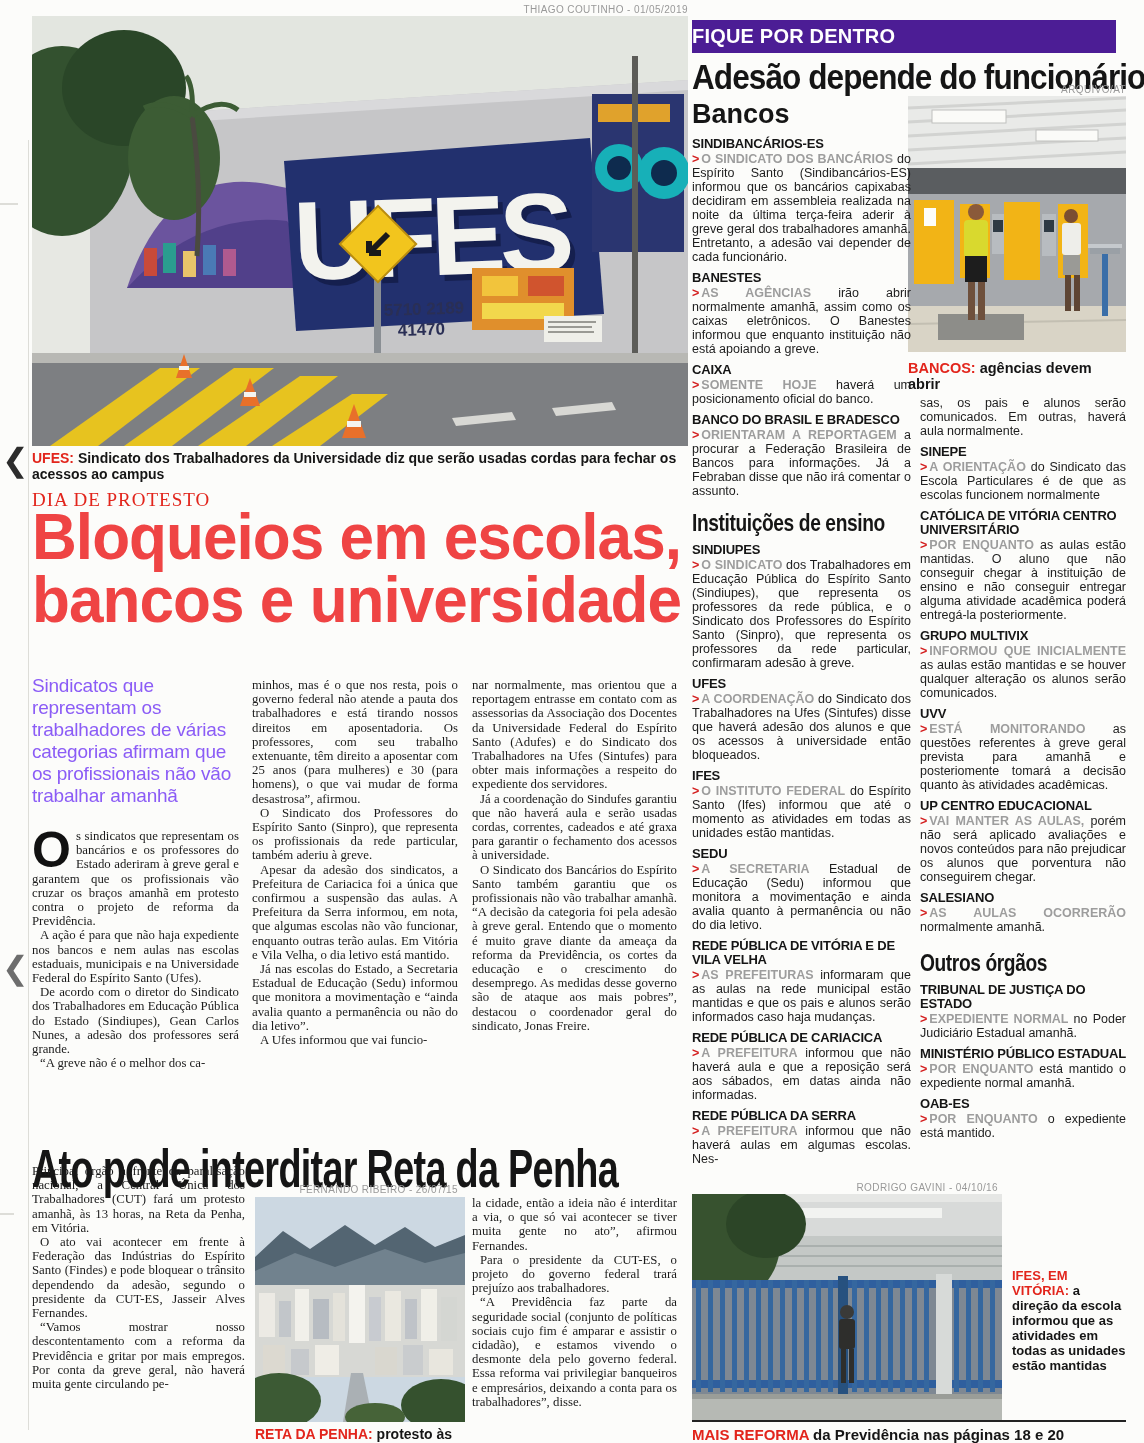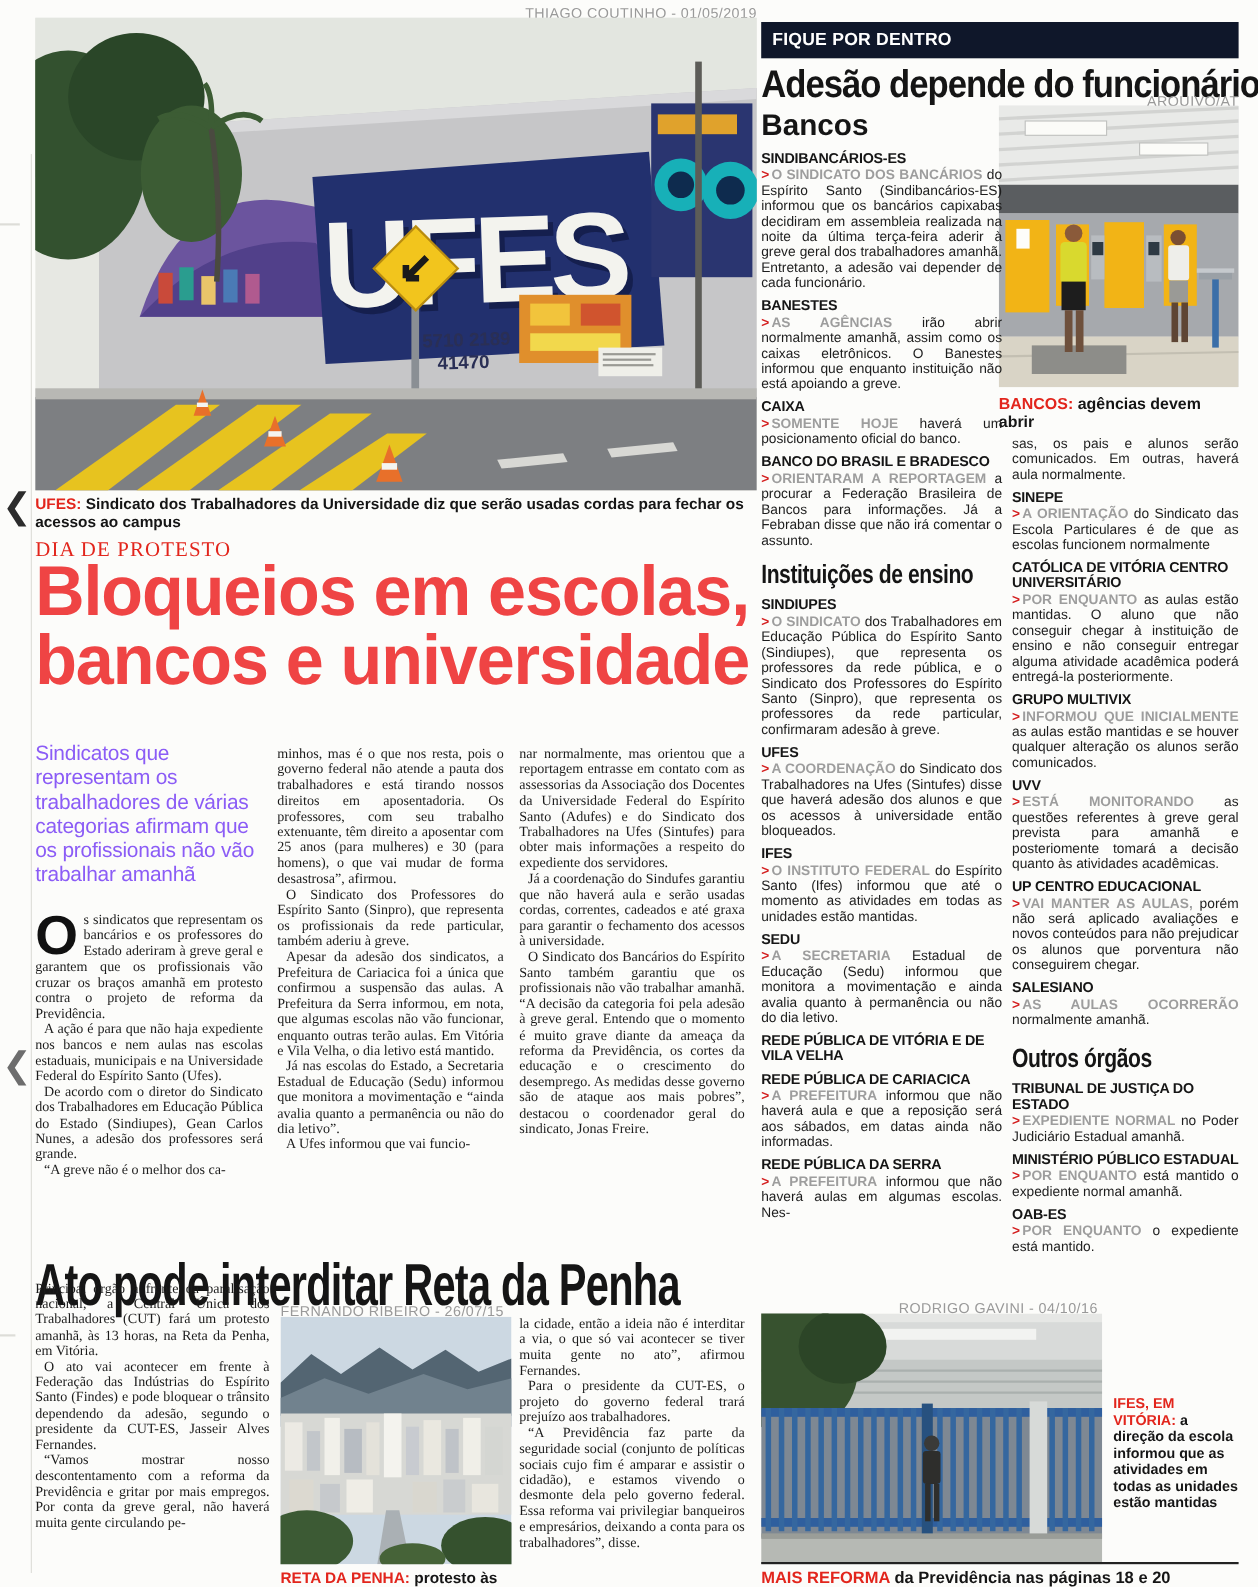--- a/index.html
+++ b/index.html
@@ -7,7 +7,7 @@
         overflow:hidden;font-family:"Liberation Sans",sans-serif;color:#1a1a1a;}
   .abs{position:absolute;}
   
-  .credit{font-size:13px;color:#999;letter-spacing:.4px;text-transform:uppercase;}
+  .credit{font-size:10px;color:#999;letter-spacing:.4px;text-transform:uppercase;}
   .tr{text-align:right;}
   
   .cap{font-weight:bold;font-size:14px;line-height:16px;color:#151515;}

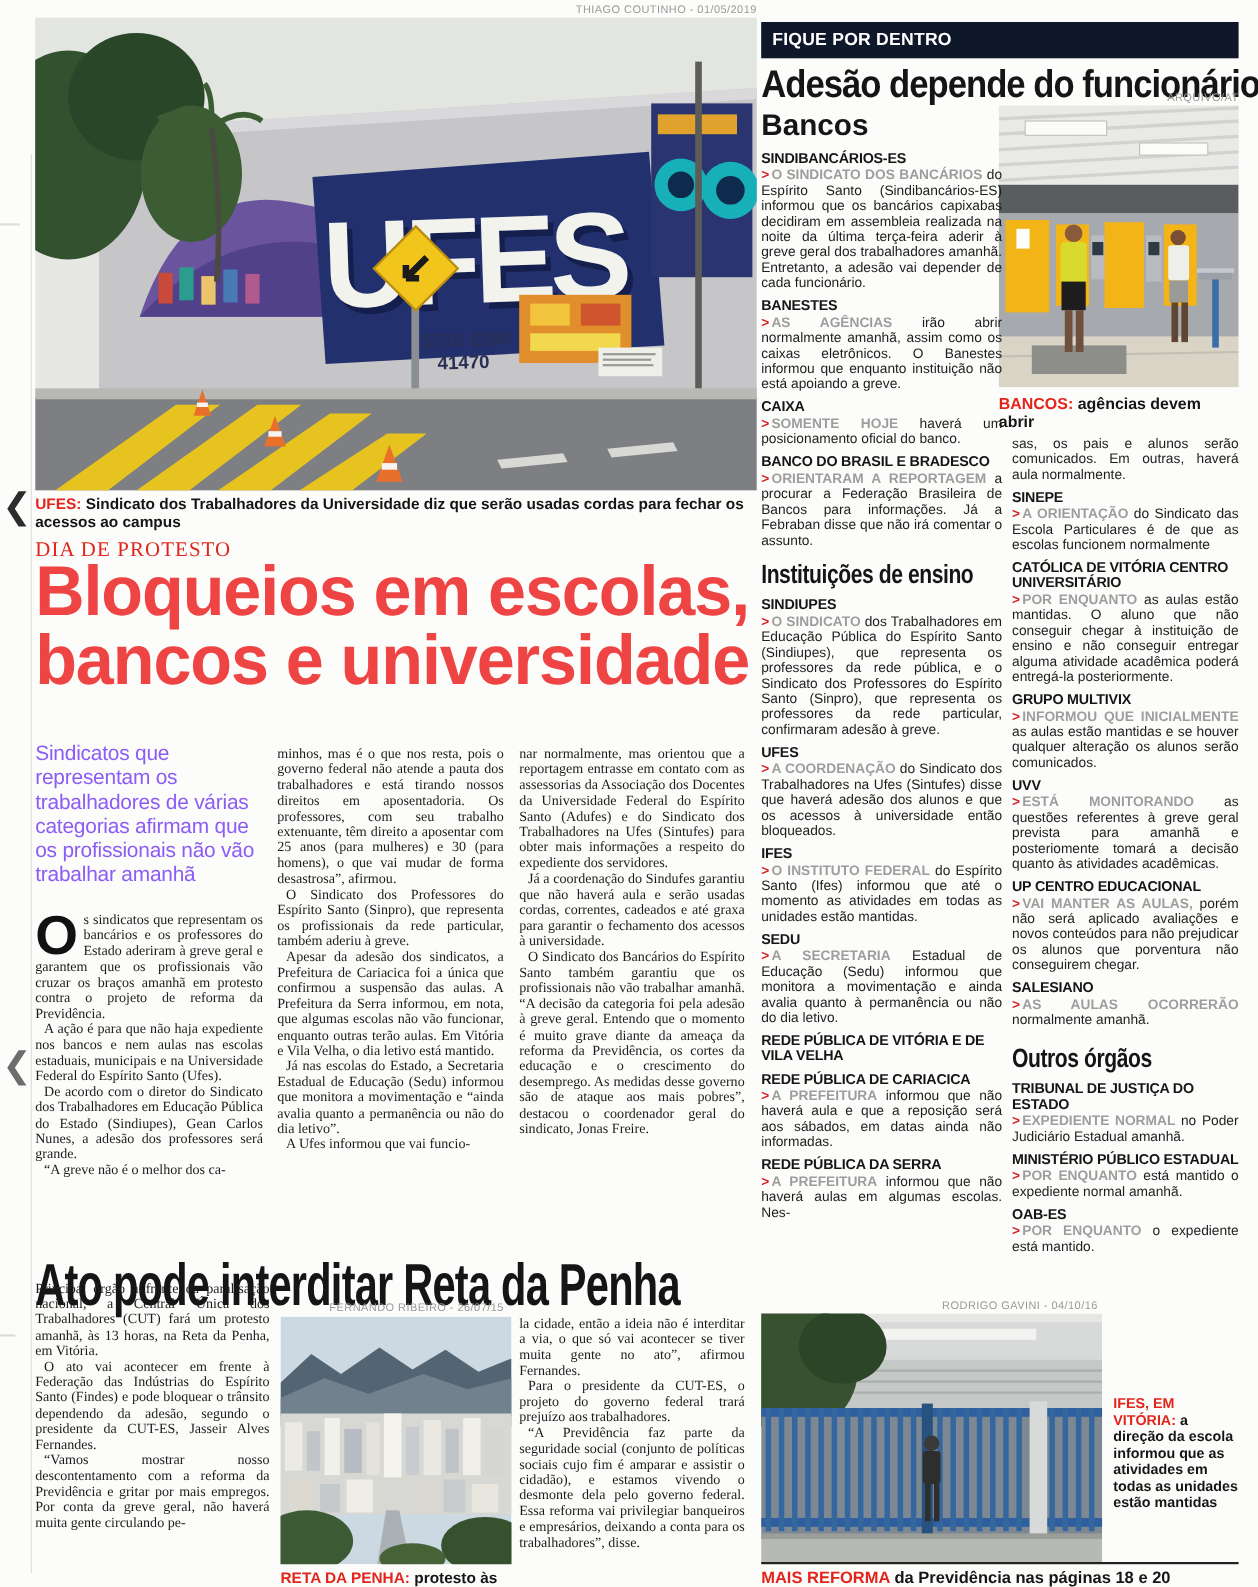--- a/index.html
+++ b/index.html
@@ -29,8 +29,8 @@
            font-size:50px;line-height:41px;margin:1px 5px 0 0;color:#111;}
   .colbox{overflow:hidden;}
   
-  .banner{background:#0f172a;color:#fff;font-weight:bold;font-size:16px;line-height:33px;
-          padding-left:10px;letter-spacing:.2px;}
+  .banner{background:#4c1d95;color:#fff;font-weight:bold;font-size:20px;line-height:33px;
+          letter-spacing:.2px;}
   .sb-headline{font-weight:bold;font-size:35px;line-height:38px;letter-spacing:-1px;color:#151515;
                white-space:nowrap;transform:scaleX(.9);transform-origin:left;}
   .sb-section-title{font-weight:bold;font-size:27px;line-height:30px;color:#151515;margin:0;}

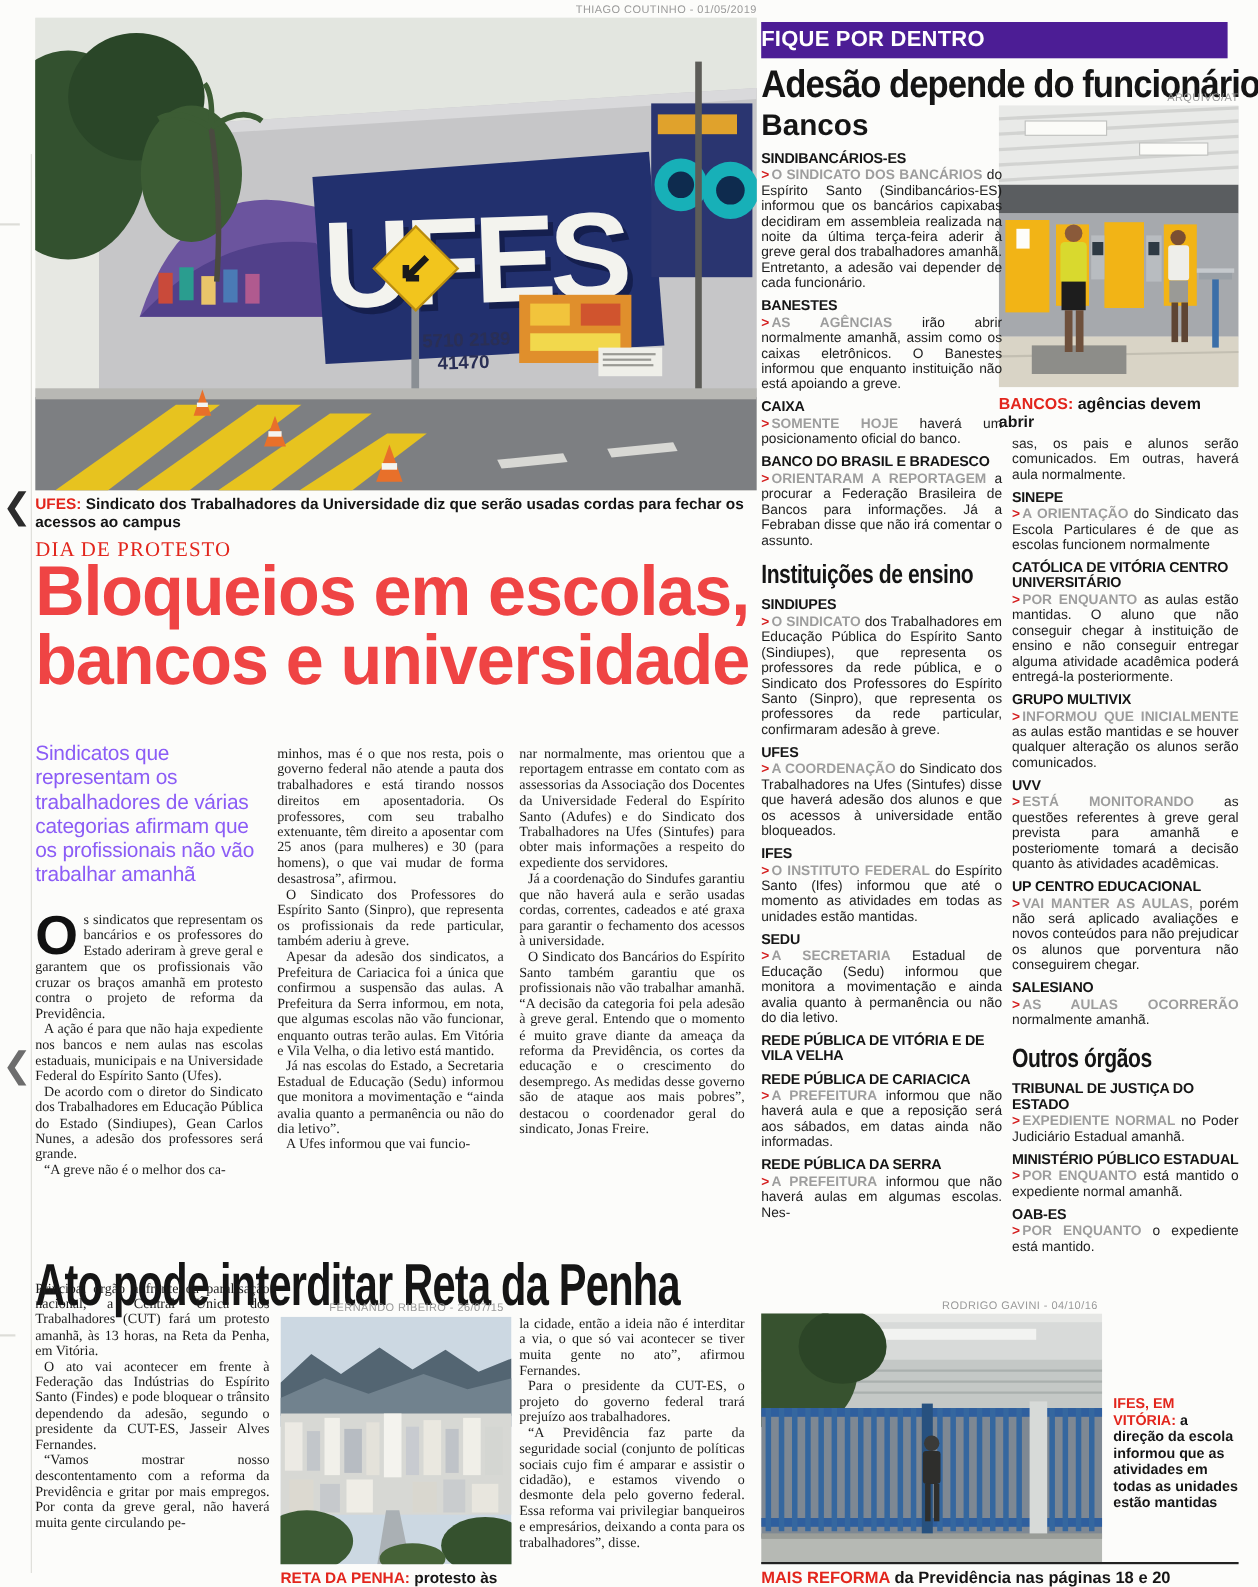--- a/index.html
+++ b/index.html
@@ -326,6 +326,7 @@
 
         <div class="sb-item">
           <h4>REDE PÚBLICA DE VITÓRIA E DE VILA VELHA</h4>
+          <p><span class="arrow">&gt;</span><span class="lead">AS PREFEITURAS</span> <span>informaram que as aulas na rede municipal estão mantidas e que os pais e alunos serão informados caso haja mudanças.</span></p>
         </div>
 
         <div class="sb-item">

